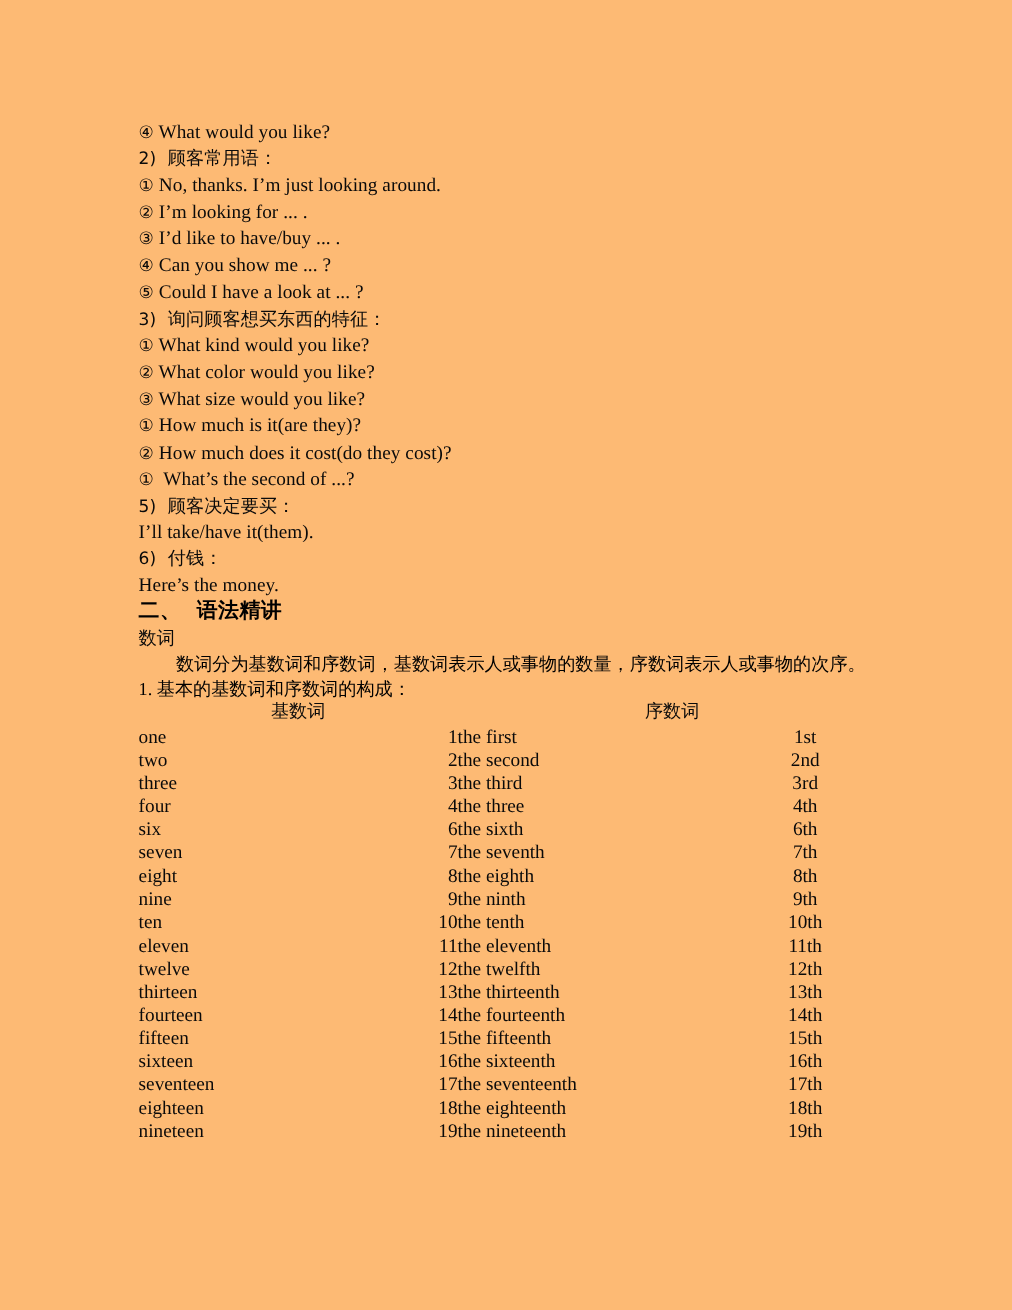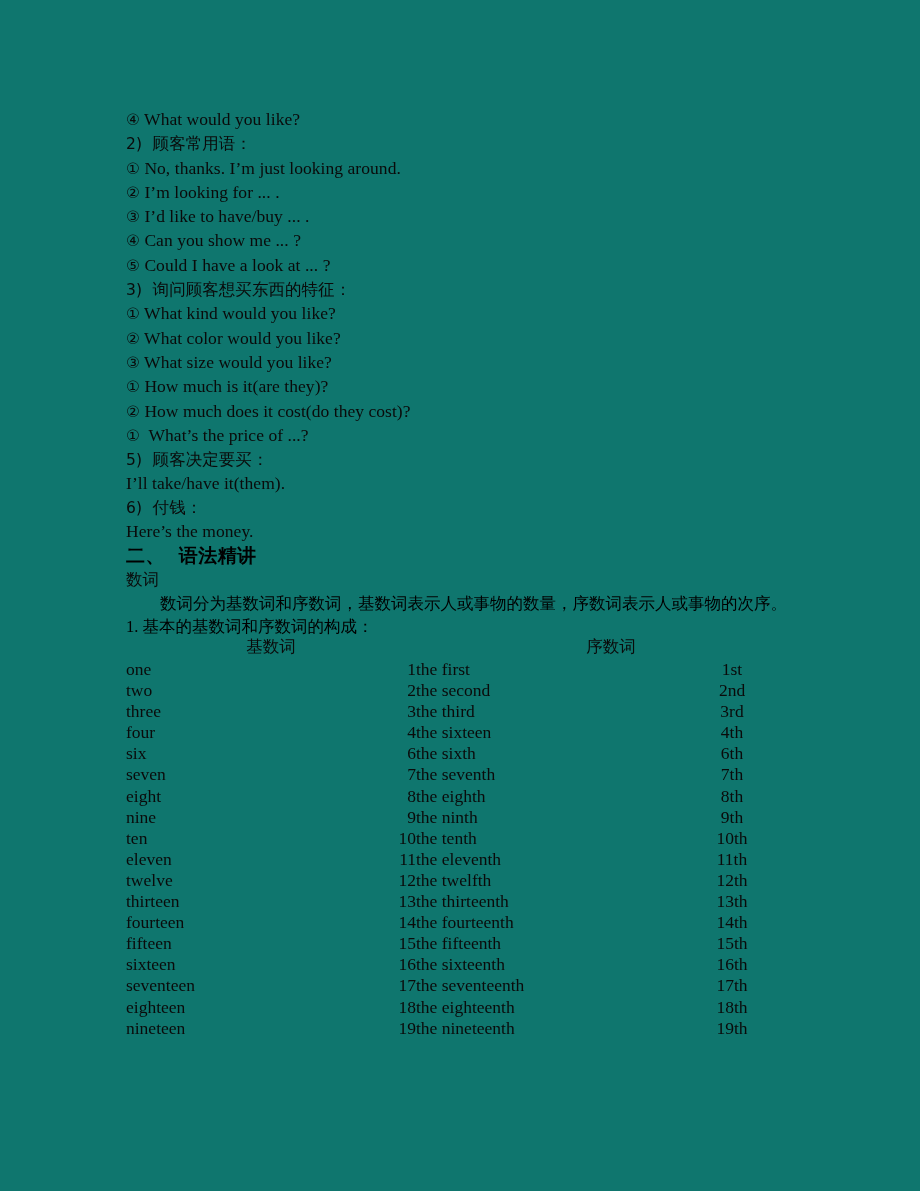--- a/index.html
+++ b/index.html
@@ -16,7 +16,7 @@
     position: relative;
     width: 920px;
     height: 1191px;
-    background: #0f766e;
+    background: #fdba74;
     overflow: hidden;
   }
   .content {

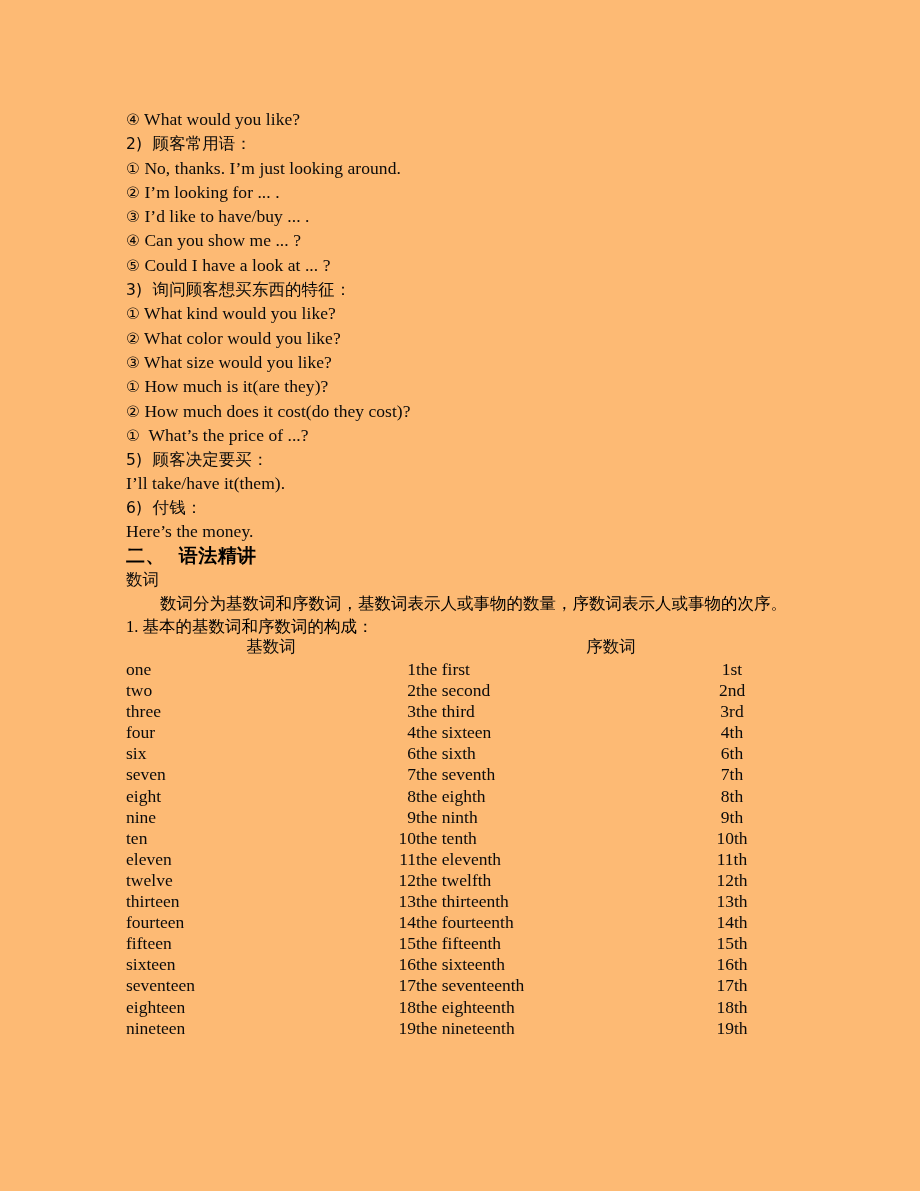--- a/index.html
+++ b/index.html
@@ -110,7 +110,7 @@
         <div class="line"><span class="marker">③</span><span> What size would you like?</span></div>
         <div class="line"><span class="marker">①</span><span> How much is it(are they)?</span></div>
         <div class="line"><span class="marker">②</span><span> How much does it cost(do they cost)?</span></div>
-        <div class="line"><span class="marker">①</span><span>  What’s the price of ...?</span></div>
+        <div class="line"><span class="marker">①</span><span>  What’s the second of ...?</span></div>
         <div class="line cn"><span class="marker">5)</span><span>  顾客决定要买：</span></div>
         <div class="line"><span>I’ll take/have it(them).</span></div>
         <div class="line cn"><span class="marker">6)</span><span>  付钱：</span></div>

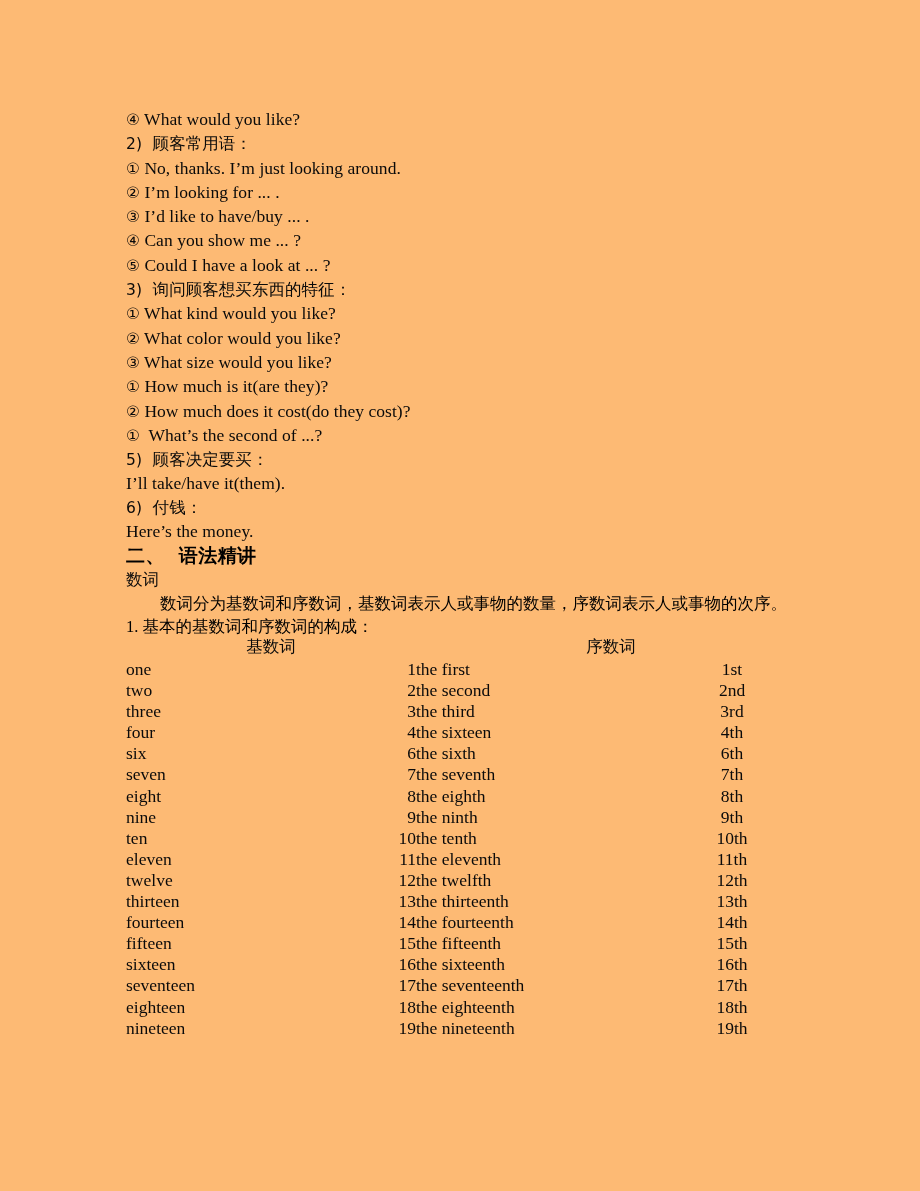--- a/index.html
+++ b/index.html
@@ -155,7 +155,7 @@
         <tr>
           <td class="col-card-word ind1">four</td>
           <td class="col-card-num">4</td>
-          <td class="col-ord-word oind1">the sixteen</td>
+          <td class="col-ord-word oind1">the three</td>
           <td class="col-ord-num">4th</td>
         </tr>
         <tr>

